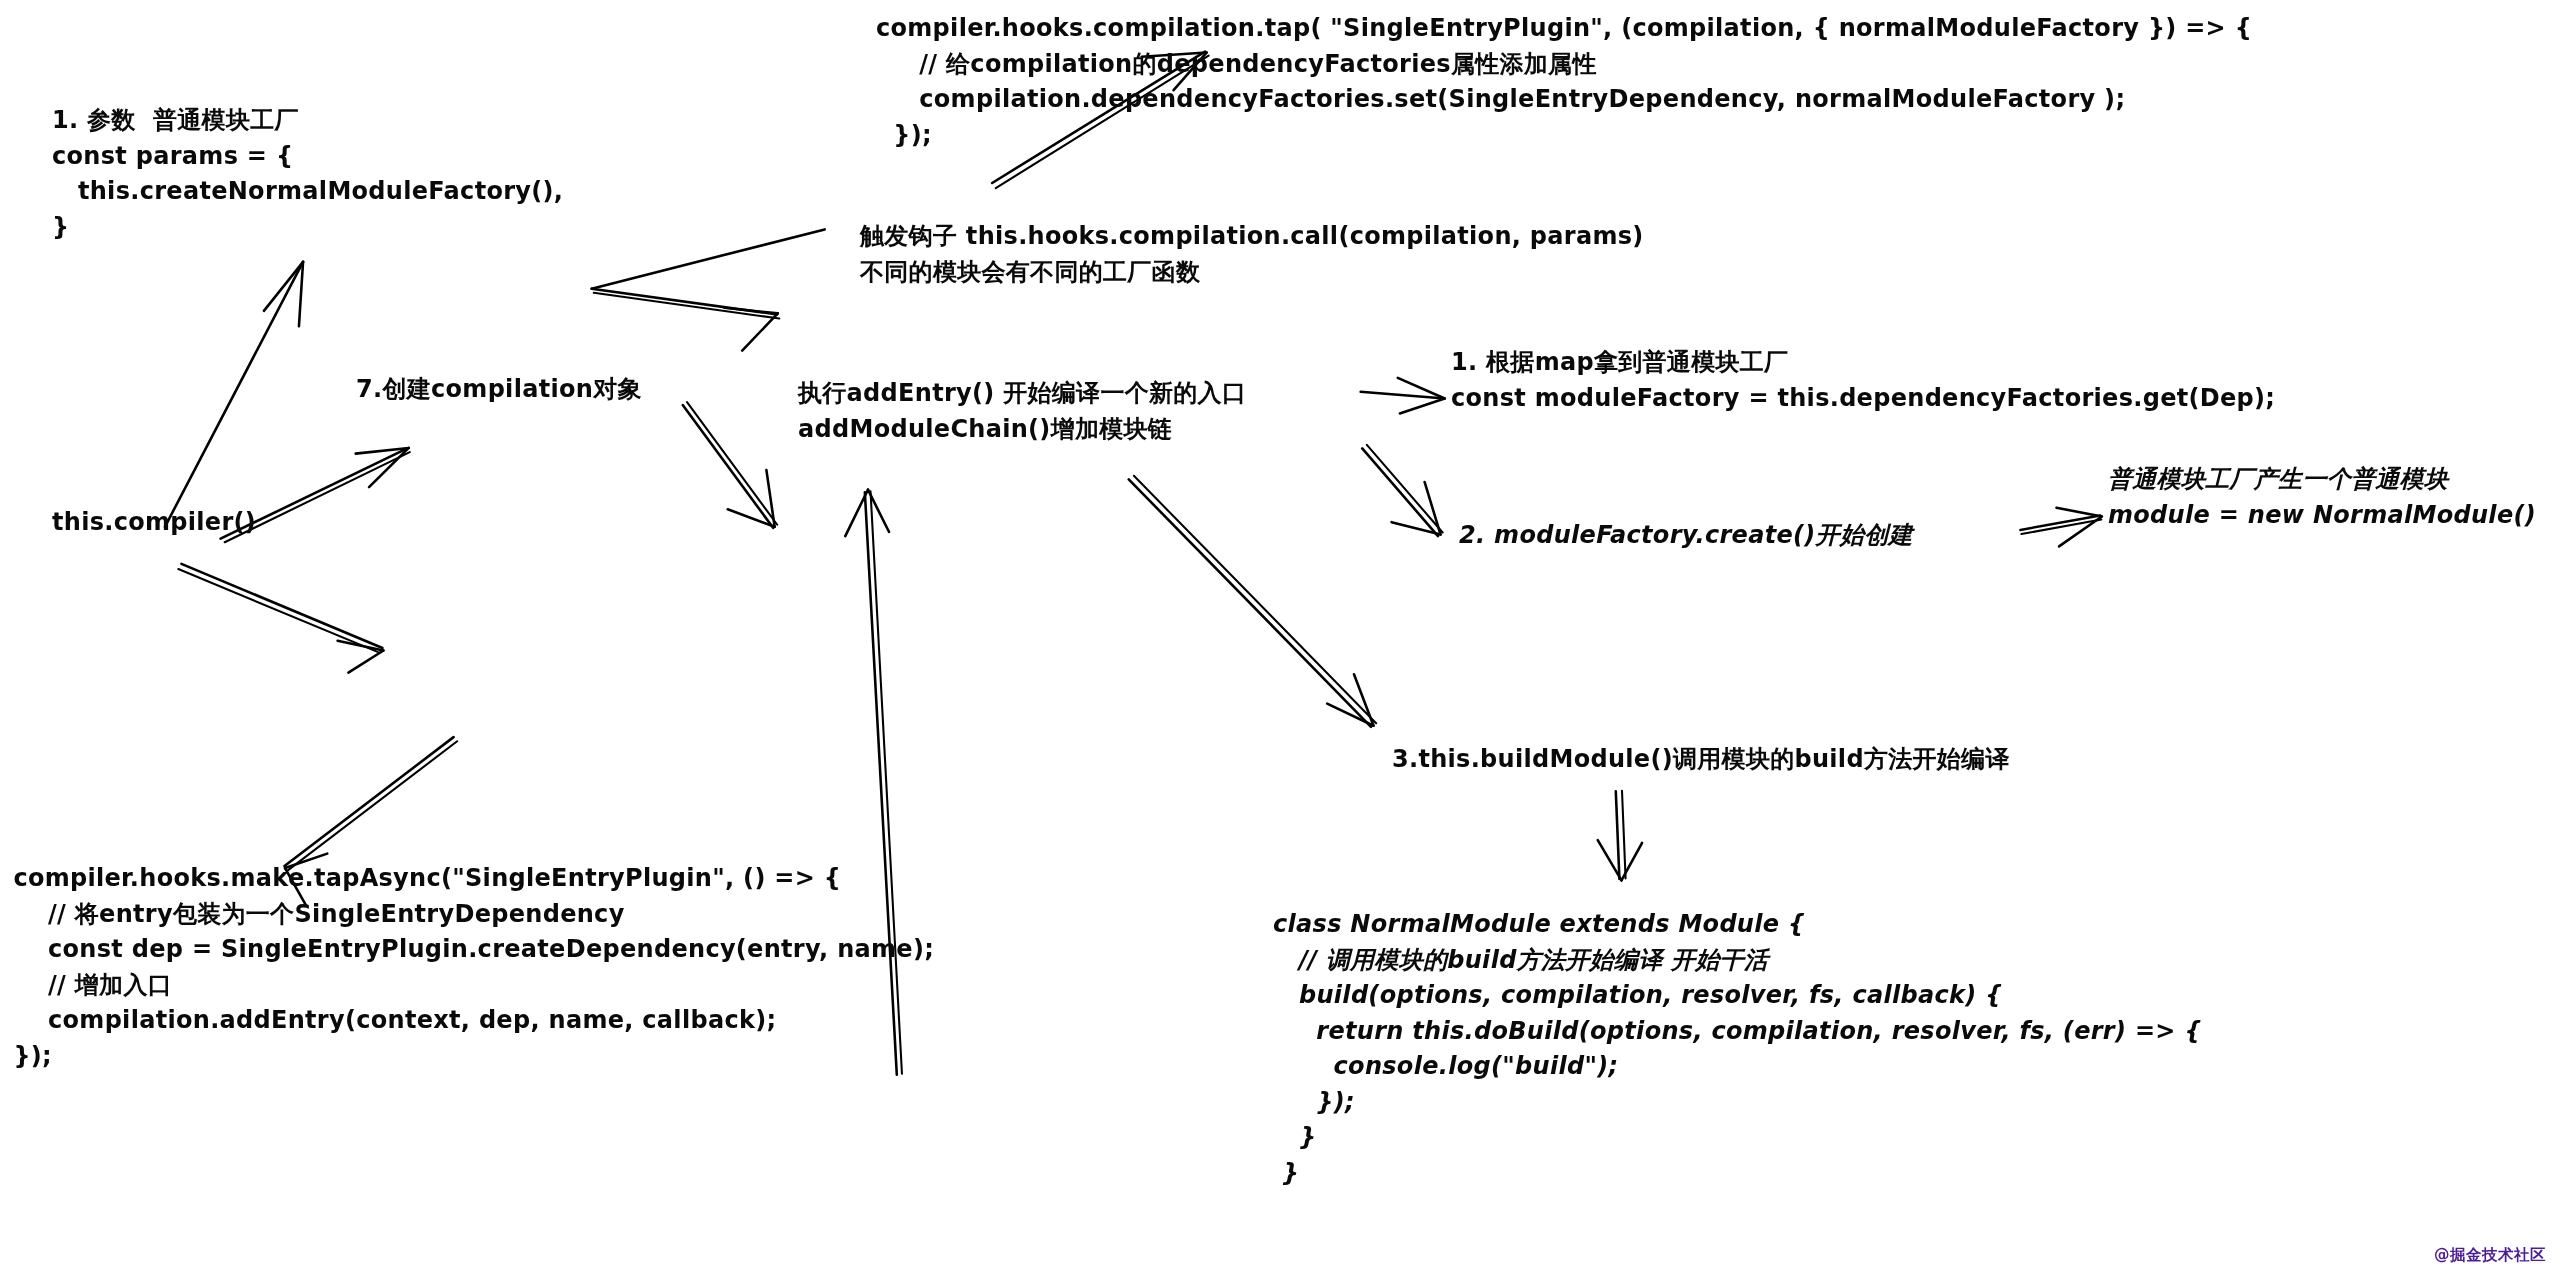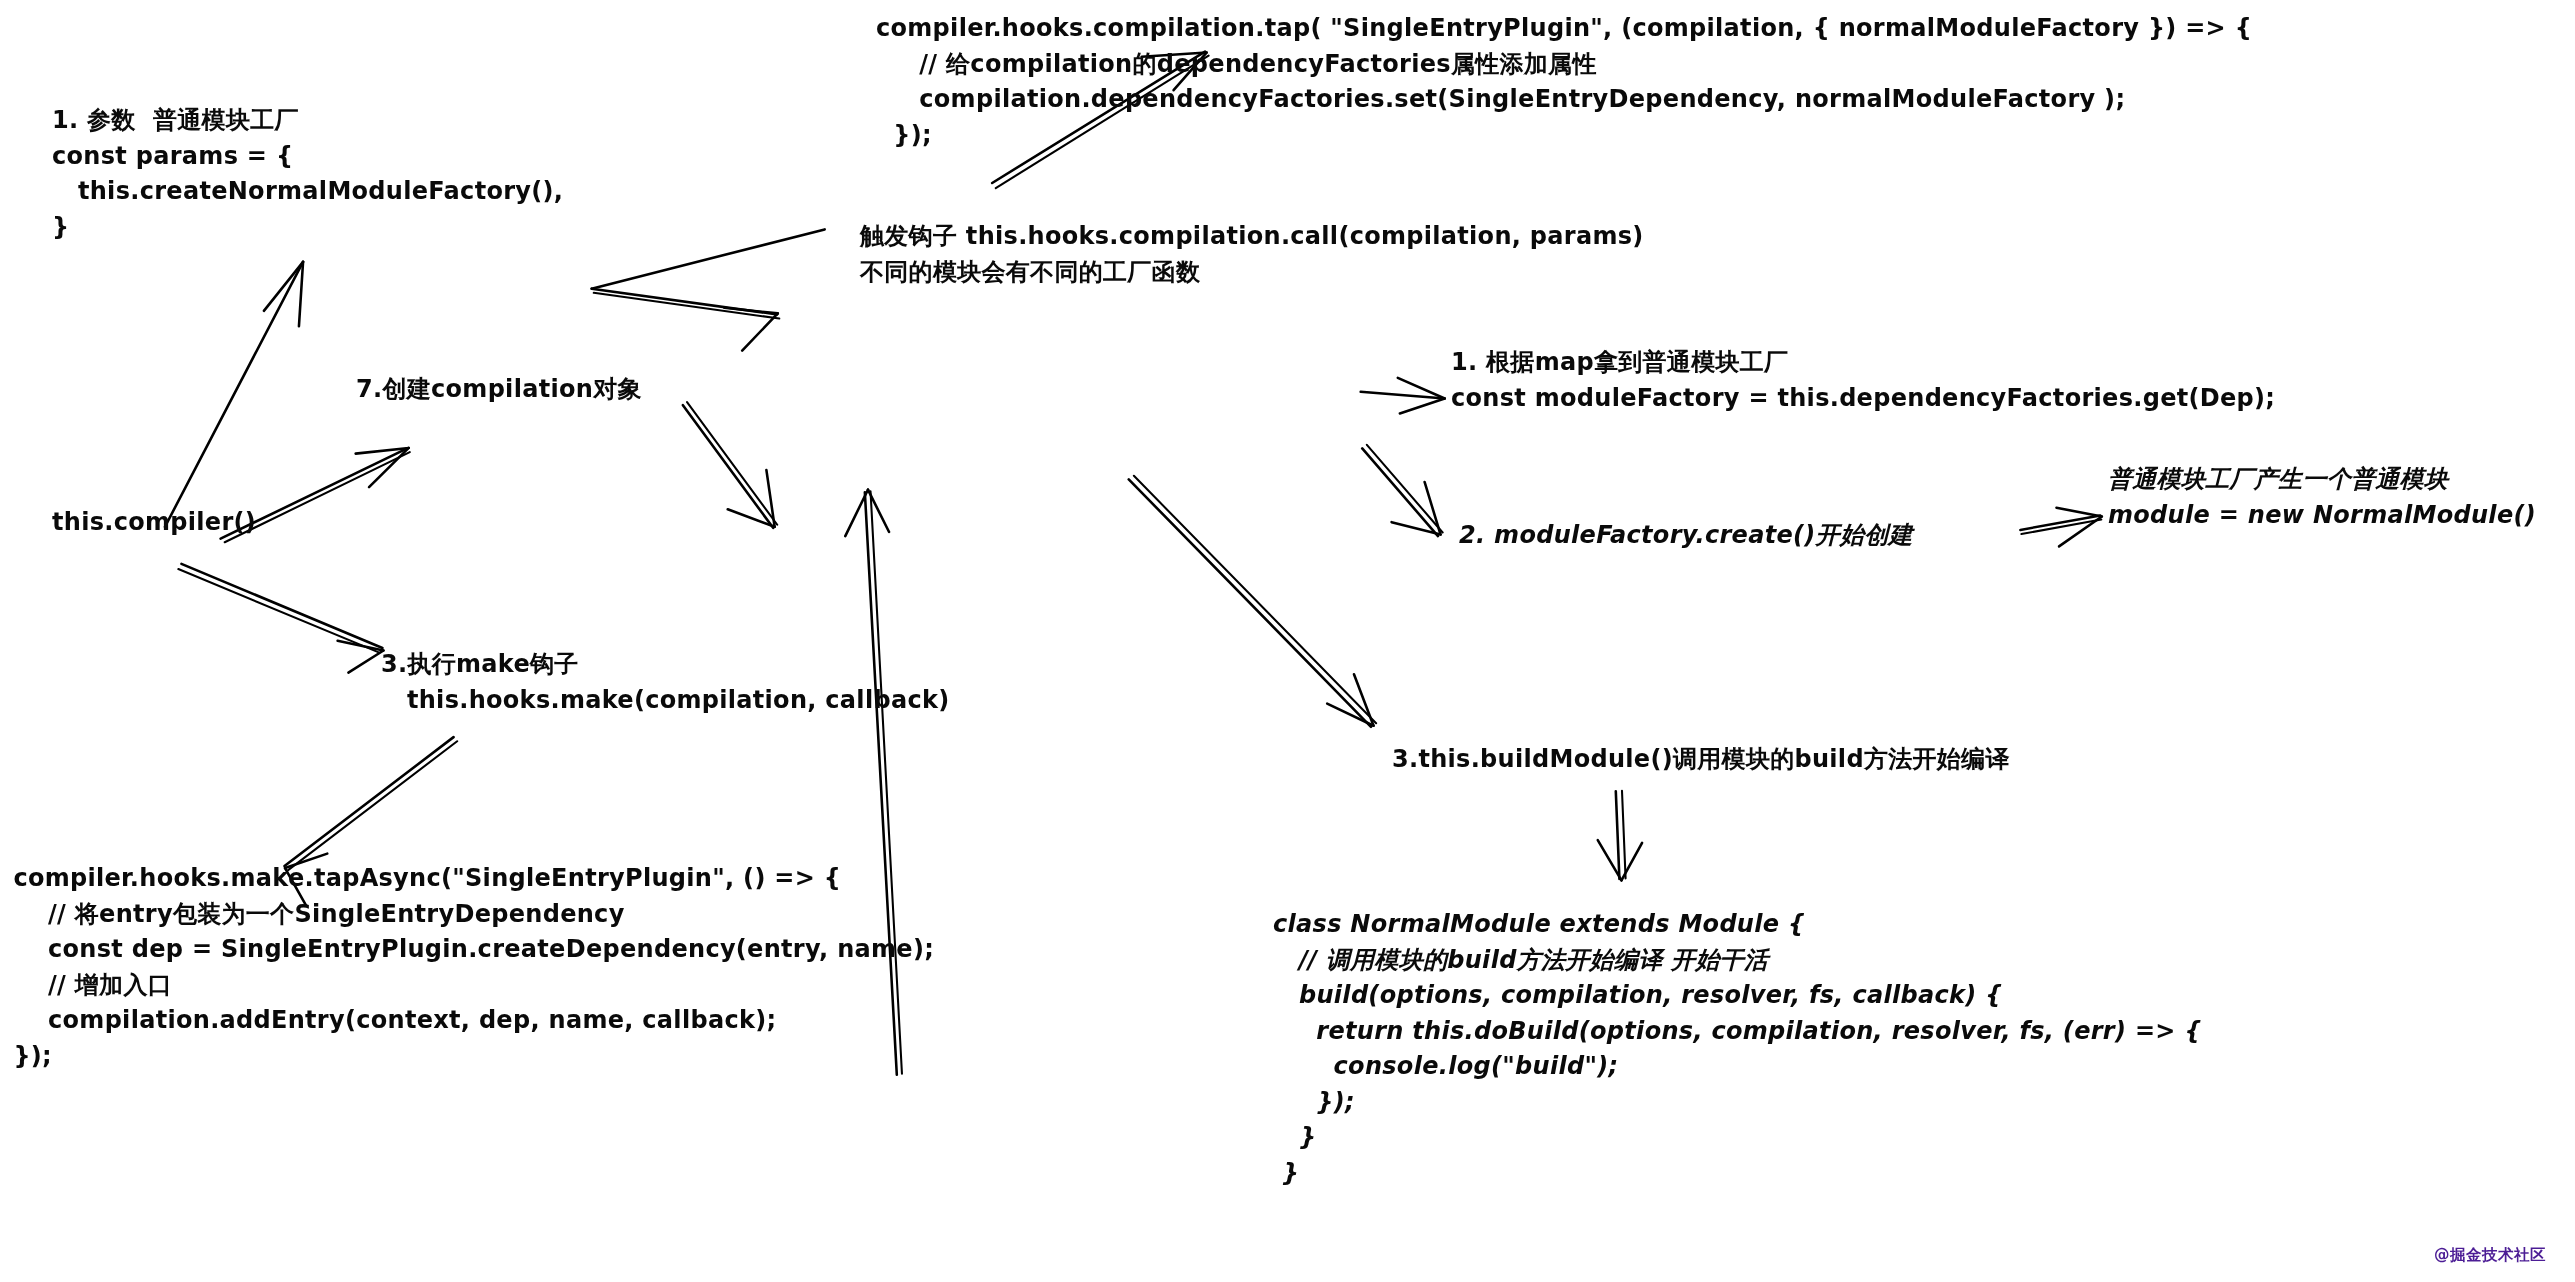--- a/index.html
+++ b/index.html
@@ -165,6 +165,8 @@
 
   <div class="note" style="left:52px; top:505px;">this.compiler()</div>
 
+  <div class="note" style="left:798px; top:376px;">执行addEntry() 开始编译一个新的入口
+addModuleChain()增加模块链</div>
 
   <div class="note" style="left:381px; top:647px;">3.执行make钩子
    this.hooks.make(compilation, callback)</div>

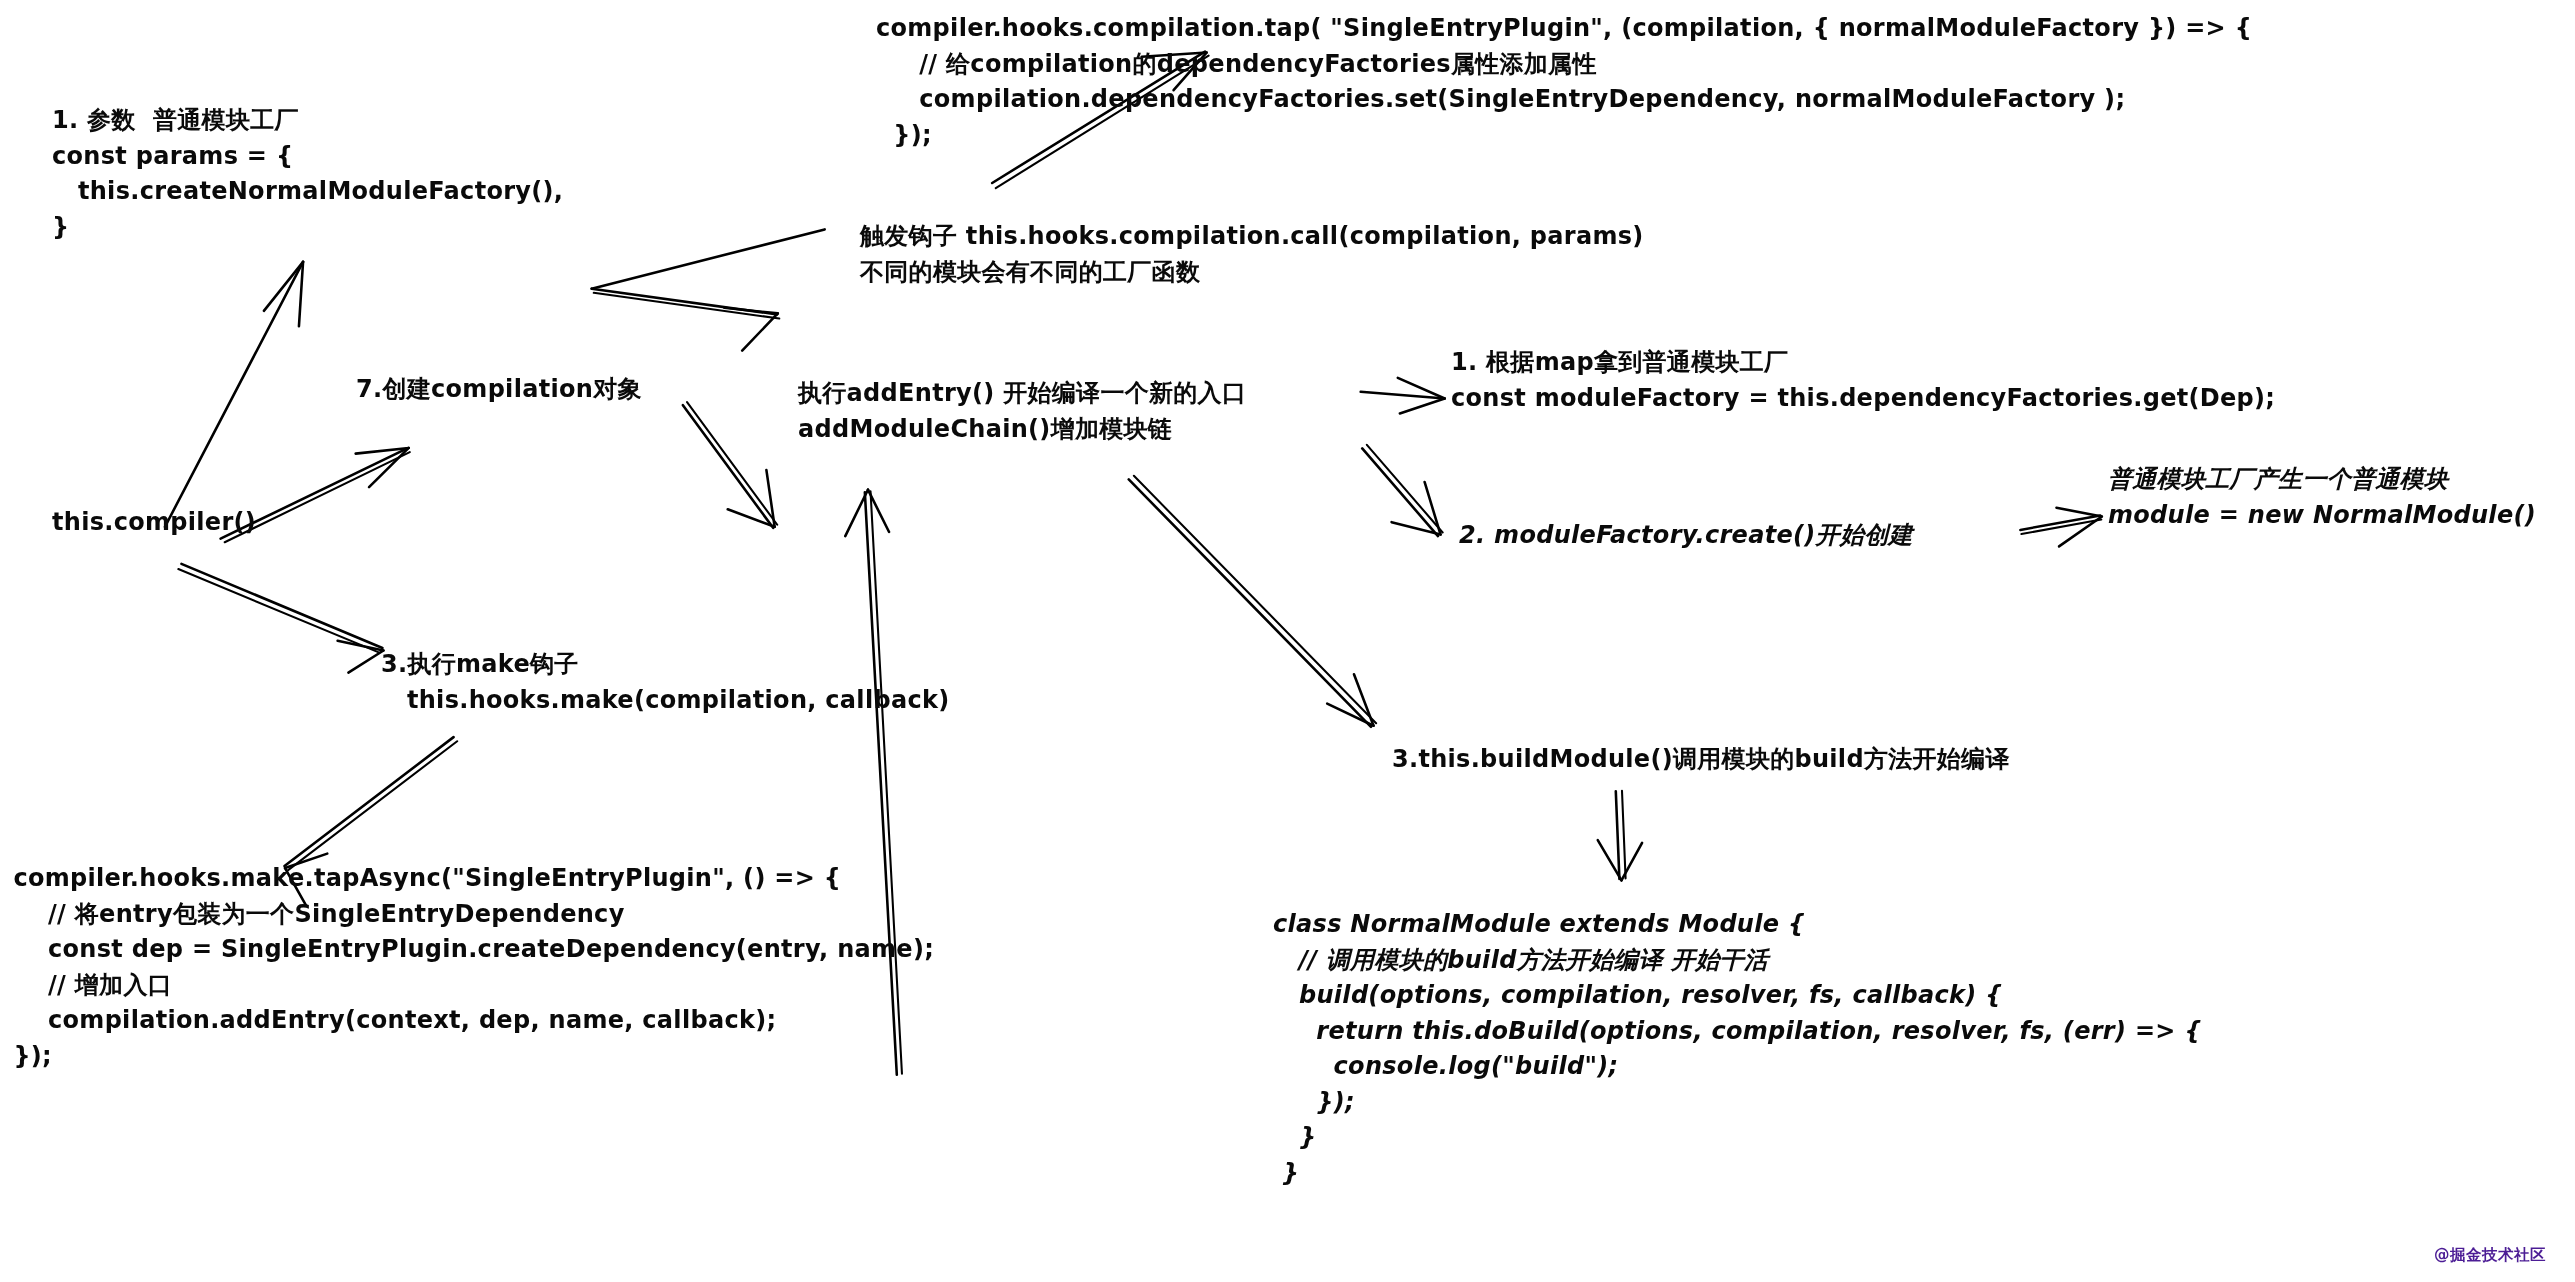--- a/index.html
+++ b/index.html
@@ -168,8 +168,6 @@
   <div class="note" style="left:798px; top:376px;">执行addEntry() 开始编译一个新的入口
 addModuleChain()增加模块链</div>
 
-  <div class="note" style="left:381px; top:647px;">3.执行make钩子
-   this.hooks.make(compilation, callback)</div>
 
   <div class="note" style="left:1451px; top:345px;">1. 根据map拿到普通模块工厂
 const moduleFactory = this.dependencyFactories.get(Dep);</div>

